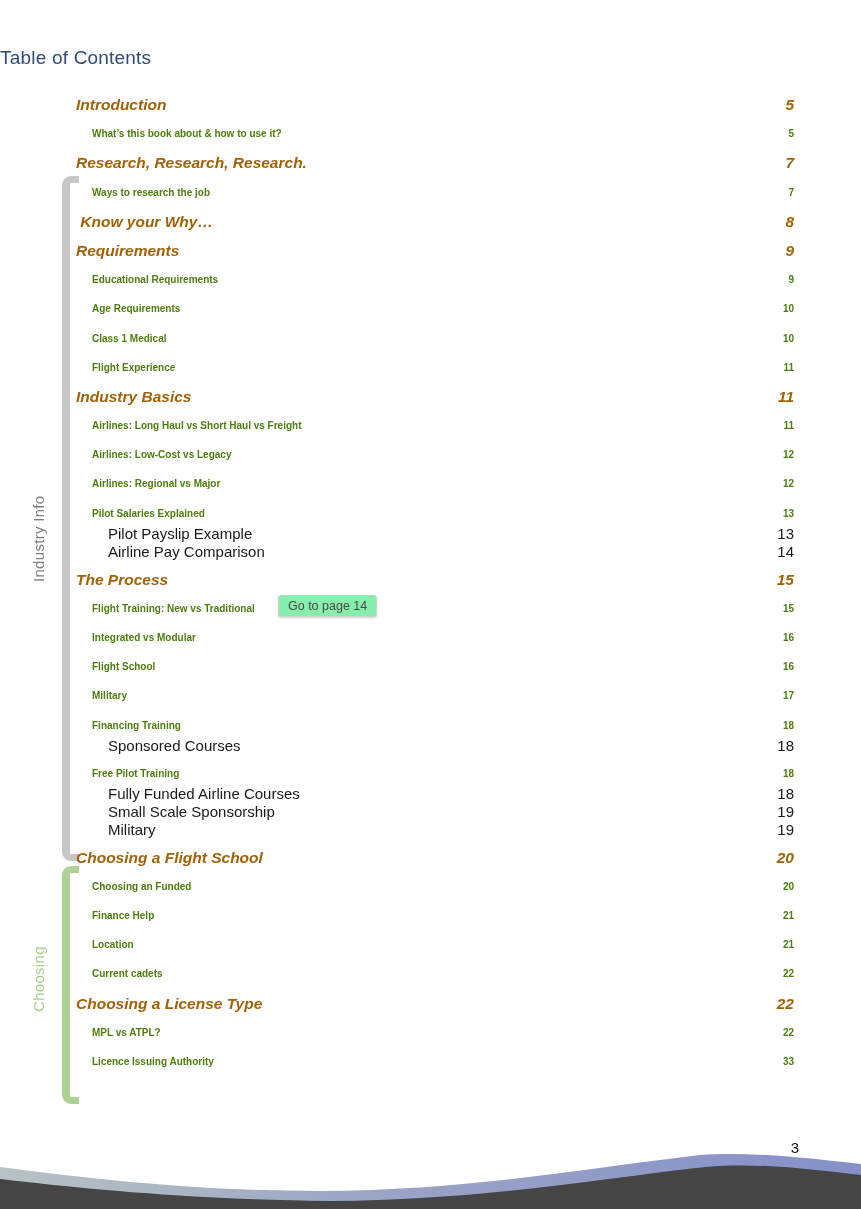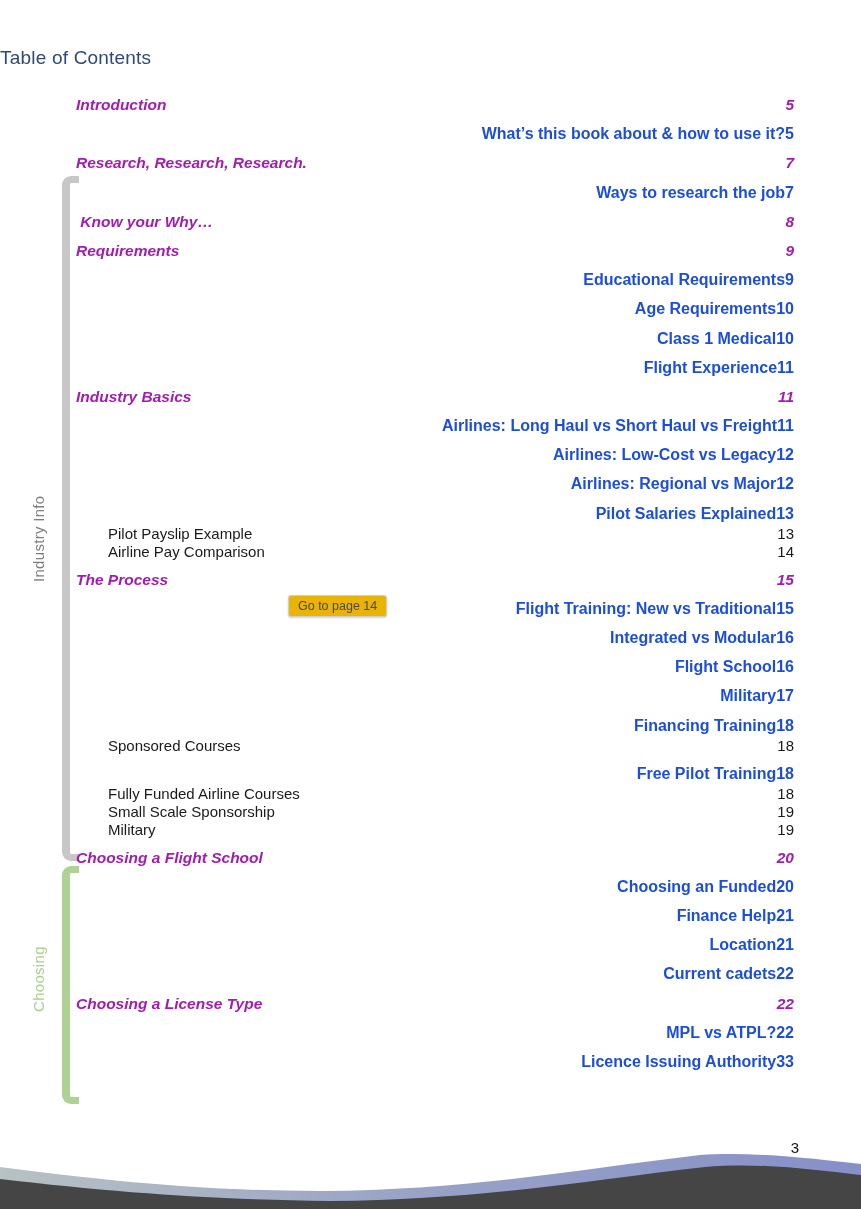--- a/index.html
+++ b/index.html
@@ -21,7 +21,7 @@
   .toc{position:absolute;left:76px;top:95px;width:718px;}
   .toc-row{display:flex;justify-content:space-between;align-items:baseline;}
   .toc-label{white-space:pre;}
-  .l1{font-size:15.5px;font-weight:bold;font-style:italic;color:#a21caf;
+  .l1{font-size:15.5px;font-weight:bold;font-style:italic;color:#a16207;
       line-height:20px;margin-bottom:9.2px;}
   .l2{font-size:16px;font-weight:bold;color:#1d4ed8;
       line-height:20px;margin-bottom:9.2px;justify-content:flex-end;}

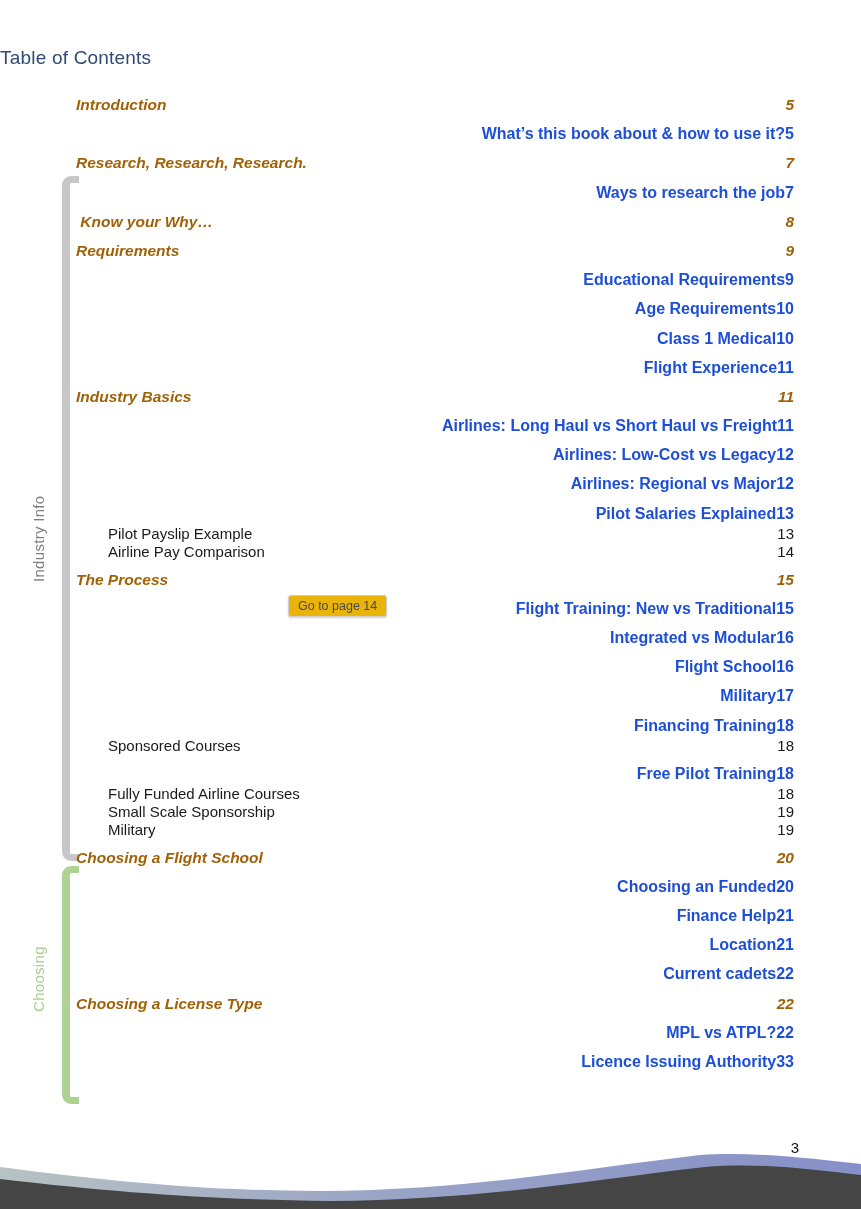--- a/index.html
+++ b/index.html
@@ -23,8 +23,8 @@
   .toc-label{white-space:pre;}
   .l1{font-size:15.5px;font-weight:bold;font-style:italic;color:#a16207;
       line-height:20px;margin-bottom:9.2px;}
-  .l2{font-size:16px;font-weight:bold;color:#1d4ed8;
-      line-height:20px;margin-bottom:9.2px;justify-content:flex-end;}
+  .l2{font-size:10px;font-weight:bold;color:#4d7c0f;
+      line-height:20px;margin-bottom:9.2px;}
   .l2 .toc-label{padding-left:16px;}
   .l3{font-size:15px;font-weight:400;color:#1a1a1a;
       line-height:18px;margin-bottom:0;}

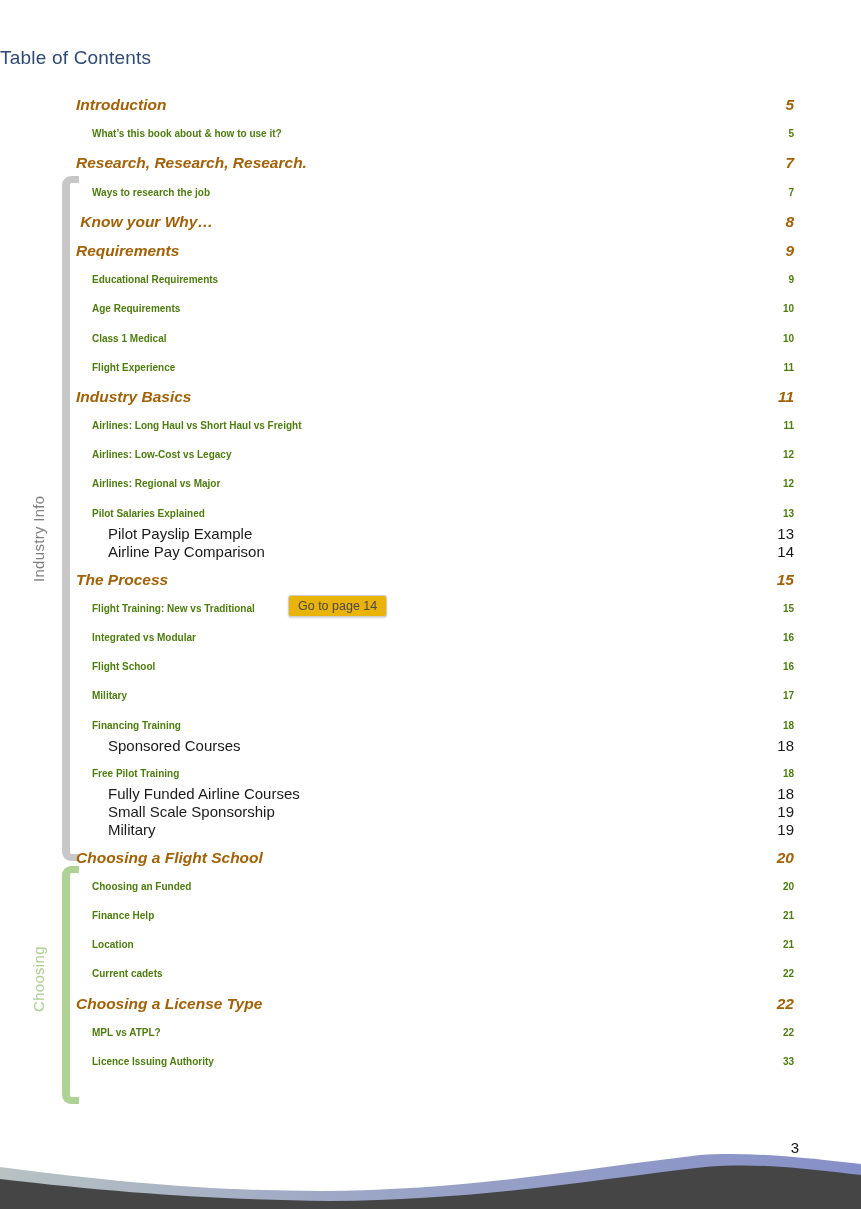--- a/index.html
+++ b/index.html
@@ -58,8 +58,8 @@
 
   
   .tooltip{
-    position:absolute;left:288px;top:595px;
-    background:#eab308;border:1px solid #cfcfcf;border-radius:3px;
+    position:absolute;left:278px;top:595px;
+    background:#86efac;border:1px solid #cfcfcf;border-radius:3px;
     padding:3px 9px;font-size:12.5px;color:#4a4a4a;
     box-shadow:0 1px 2px rgba(0,0,0,.18);
     white-space:nowrap;

